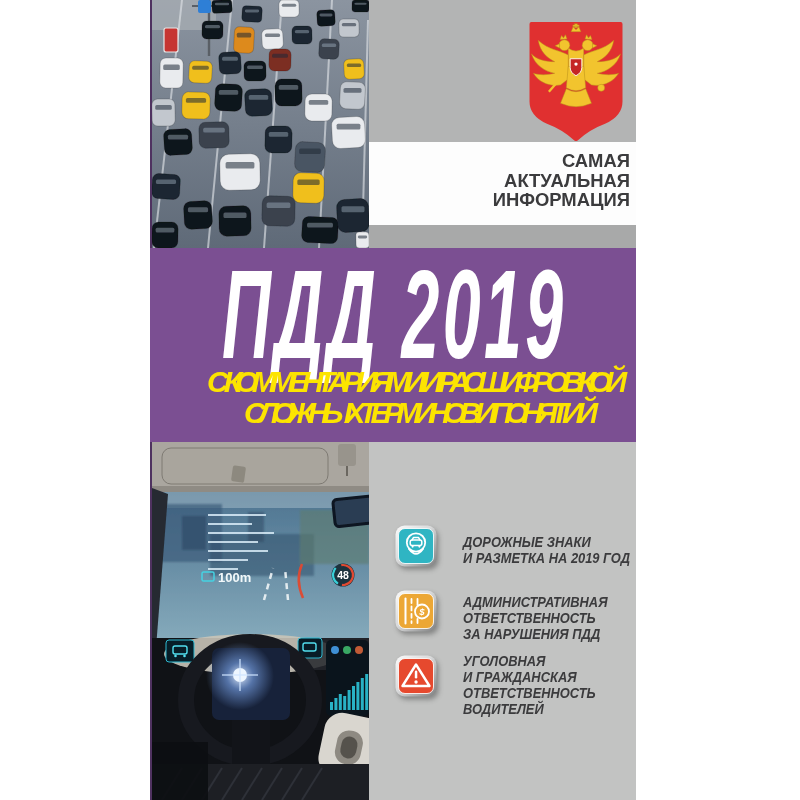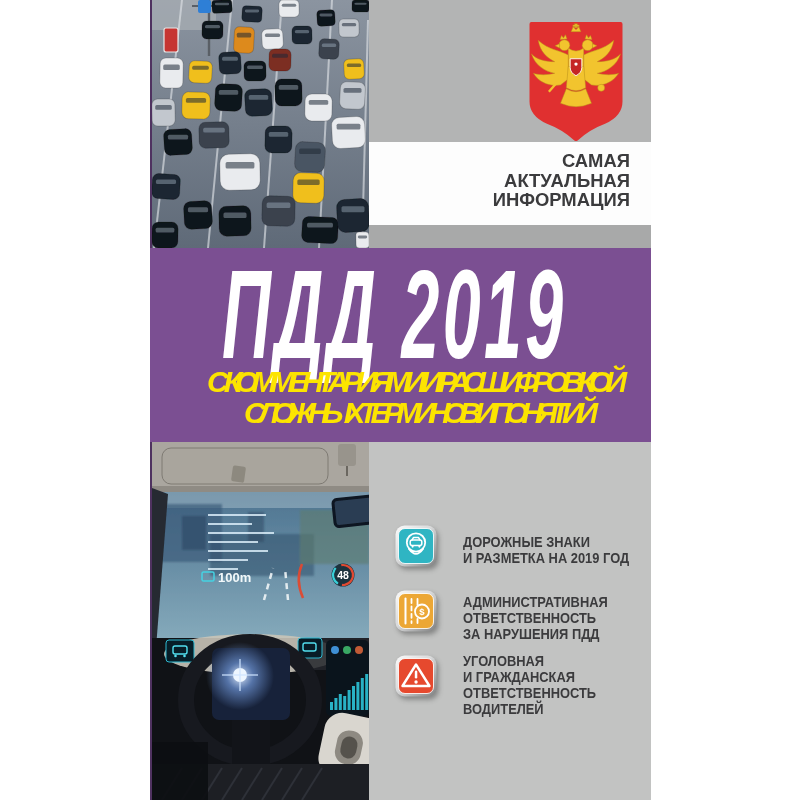--- a/index.html
+++ b/index.html
@@ -3,8 +3,8 @@
 <meta charset="utf-8">
 <style>
   html,body{margin:0;padding:0;background:#ffffff;}
-  .page{position:relative;width:800px;height:800px;background:#ffffff;overflow:hidden;
-        font-family:"Liberation Sans","DejaVu Sans",sans-serif;border-radius:30px;}
+  .page{position:relative;width:636px;height:800px;background:#ffffff;overflow:hidden;
+        font-family:"Liberation Sans","DejaVu Sans",sans-serif;}
   .cover{position:absolute;left:150px;top:0;width:501px;height:800px;}
 
   

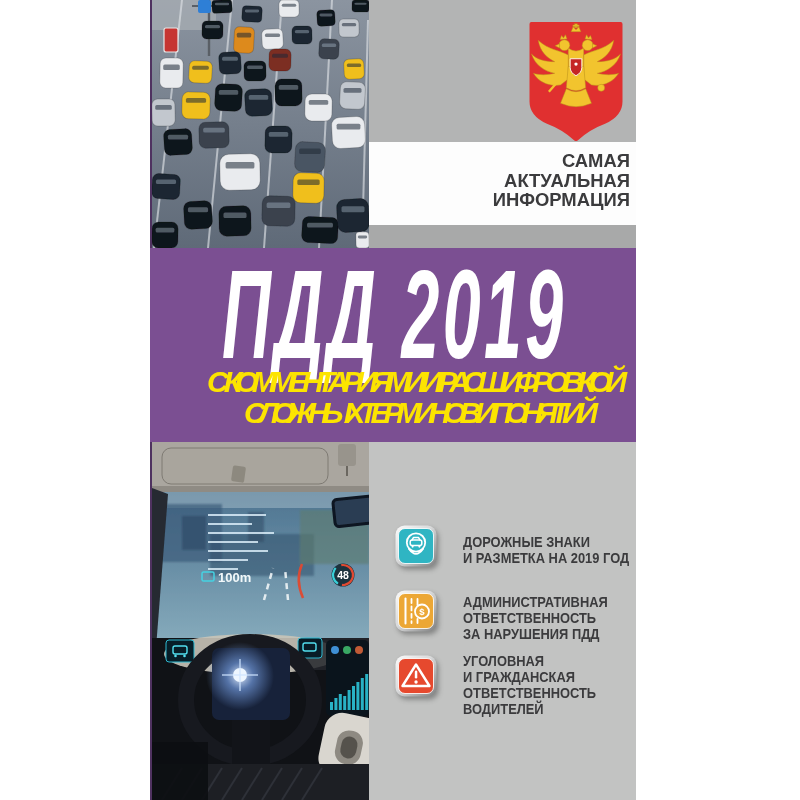--- a/index.html
+++ b/index.html
@@ -27,7 +27,7 @@
   .purple-band svg{display:block;}
 
   
-  .bottom-gray{position:absolute;left:219px;top:442px;width:282px;height:358px;background:#c2c3c2;}
+  .bottom-gray{position:absolute;left:219px;top:442px;width:282px;height:358px;background:#c2c3c2;font-style:italic;}
   .feat-icon{position:absolute;left:26px;width:42px;height:42px;
         filter:drop-shadow(2.5px 3.5px 2.5px rgba(40,40,40,.40));}
   .feat-text{position:absolute;left:94px;font-size:14px;font-weight:bold;line-height:16px;

